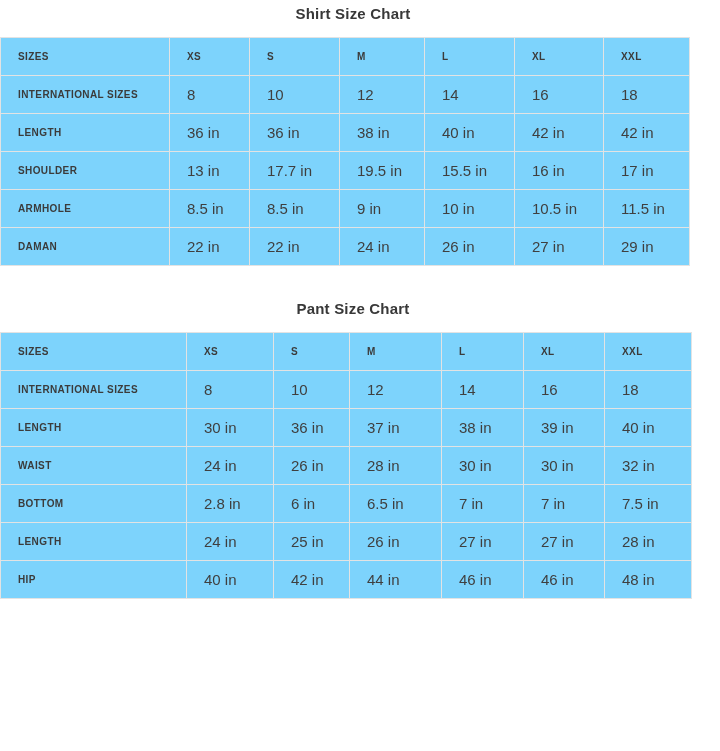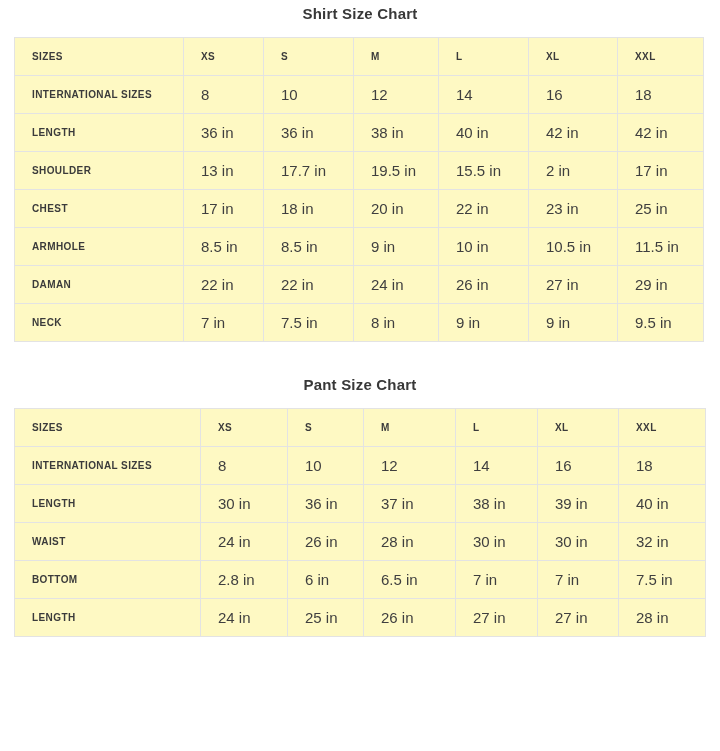--- a/index.html
+++ b/index.html
@@ -13,7 +13,7 @@
   .page {
     width: 720px;
     height: 751px;
-    padding: 6px 14px 0 14px;
+    padding: 6px 14px 0 0;
     background: #ffffff;
   }
   .chart-title {

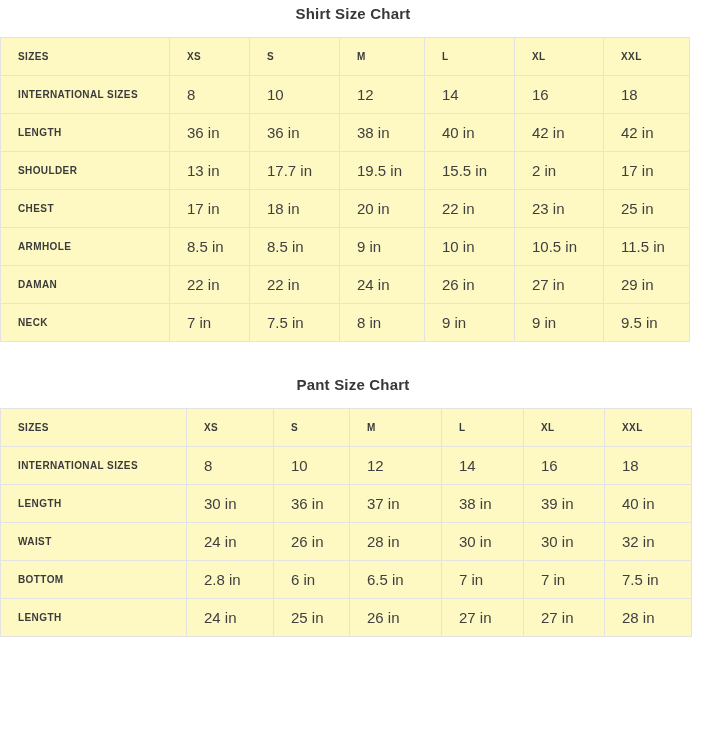--- a/index.html
+++ b/index.html
@@ -29,7 +29,7 @@
   table.size-table {
     border-collapse: collapse;
     table-layout: fixed;
-    background: #fef9c3;
+    background: #7dd3fc;
   }
   table.t0 { width: 689px; }
   table.t1 { width: 691px; }

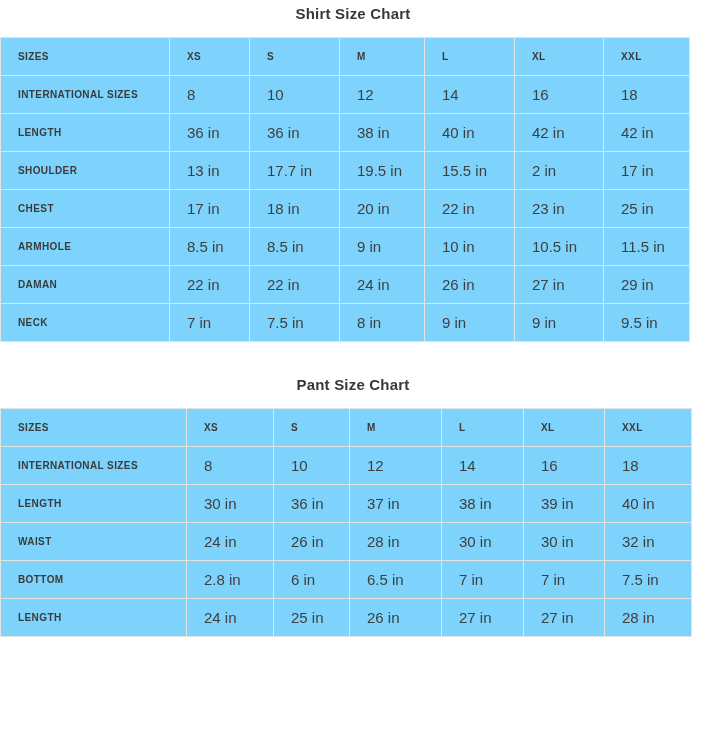--- a/index.html
+++ b/index.html
@@ -123,7 +123,7 @@
             <td>17.7 in</td>
             <td>19.5 in</td>
             <td>15.5 in</td>
-            <td>2 in</td>
+            <td>16 in</td>
             <td>17 in</td>
           </tr>
           <tr>

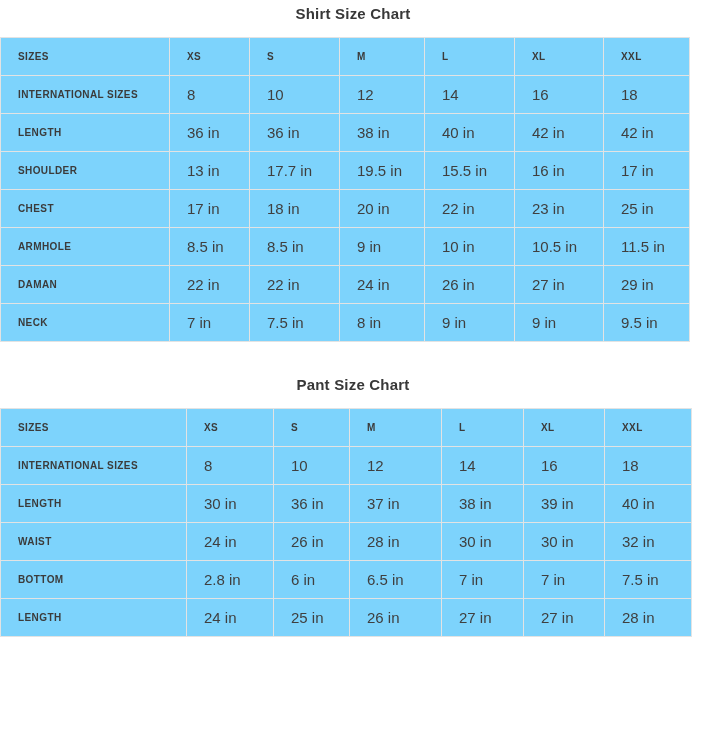--- a/index.html
+++ b/index.html
@@ -127,15 +127,6 @@
             <td>17 in</td>
           </tr>
           <tr>
-            <th class="rowlabel">CHEST</th>
-            <td>17 in</td>
-            <td>18 in</td>
-            <td>20 in</td>
-            <td>22 in</td>
-            <td>23 in</td>
-            <td>25 in</td>
-          </tr>
-          <tr>
             <th class="rowlabel">ARMHOLE</th>
             <td>8.5 in</td>
             <td>8.5 in</td>

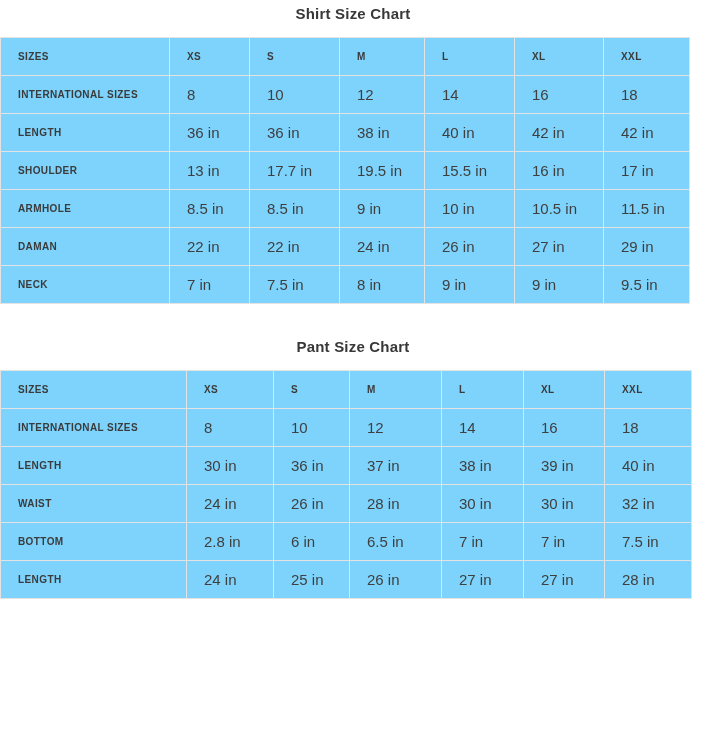--- a/index.html
+++ b/index.html
@@ -144,15 +144,6 @@
             <td>27 in</td>
             <td>29 in</td>
           </tr>
-          <tr>
-            <th class="rowlabel">NECK</th>
-            <td>7 in</td>
-            <td>7.5 in</td>
-            <td>8 in</td>
-            <td>9 in</td>
-            <td>9 in</td>
-            <td>9.5 in</td>
-          </tr>
         </tbody>
       </table>
   </section>

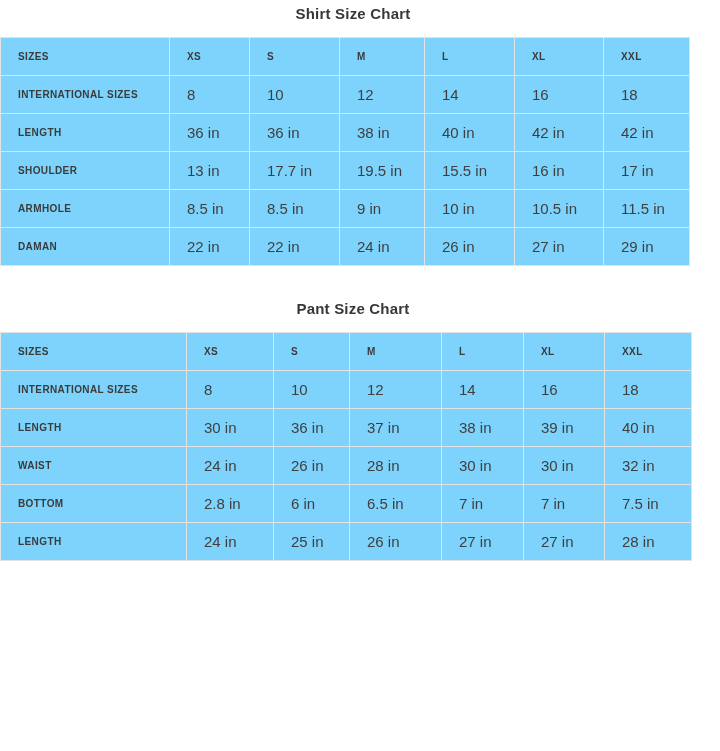--- a/index.html
+++ b/index.html
@@ -217,6 +217,15 @@
             <td>27 in</td>
             <td>28 in</td>
           </tr>
+          <tr>
+            <th class="rowlabel">HIP</th>
+            <td>40 in</td>
+            <td>42 in</td>
+            <td>44 in</td>
+            <td>46 in</td>
+            <td>46 in</td>
+            <td>48 in</td>
+          </tr>
         </tbody>
       </table>
   </section>

